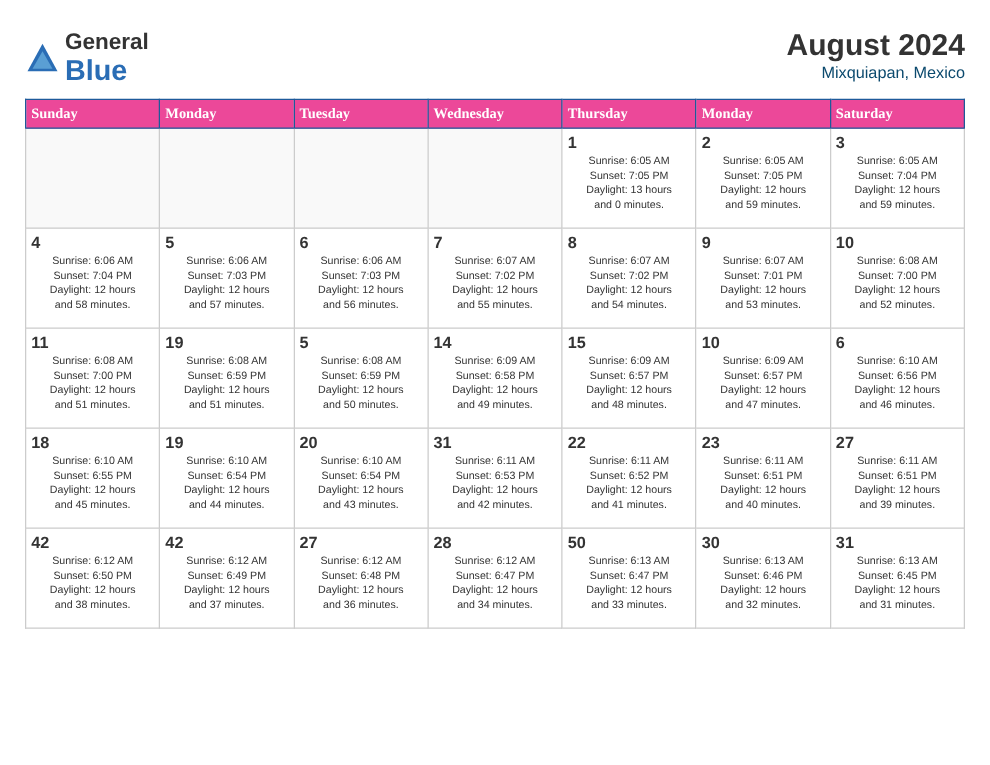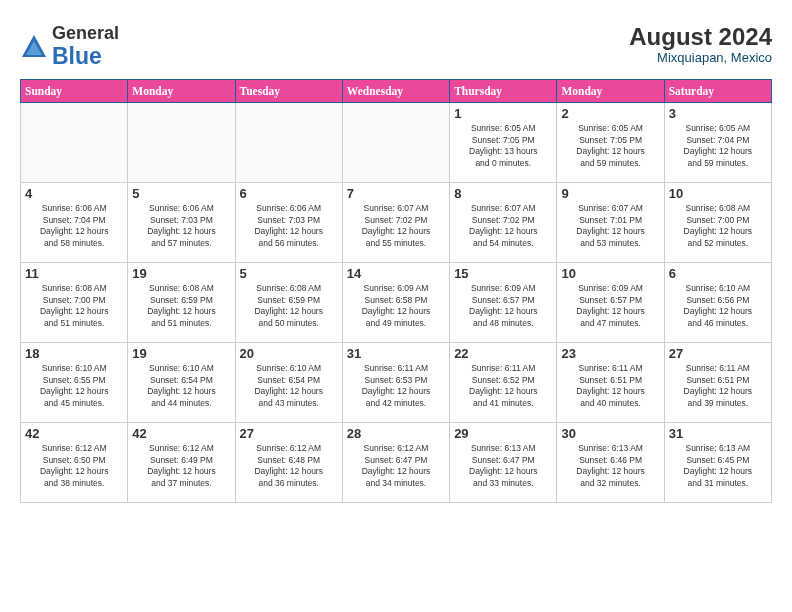--- a/index.html
+++ b/index.html
@@ -346,7 +346,7 @@
 and 34 minutes.</div>
           </td>
           <td>
-            <span class="day-number">29</span>
+            <span class="day-number">50</span>
             <div class="day-info" style="white-space: pre-line;">Sunrise: 6:13 AM
 Sunset: 6:47 PM
 Daylight: 12 hours

